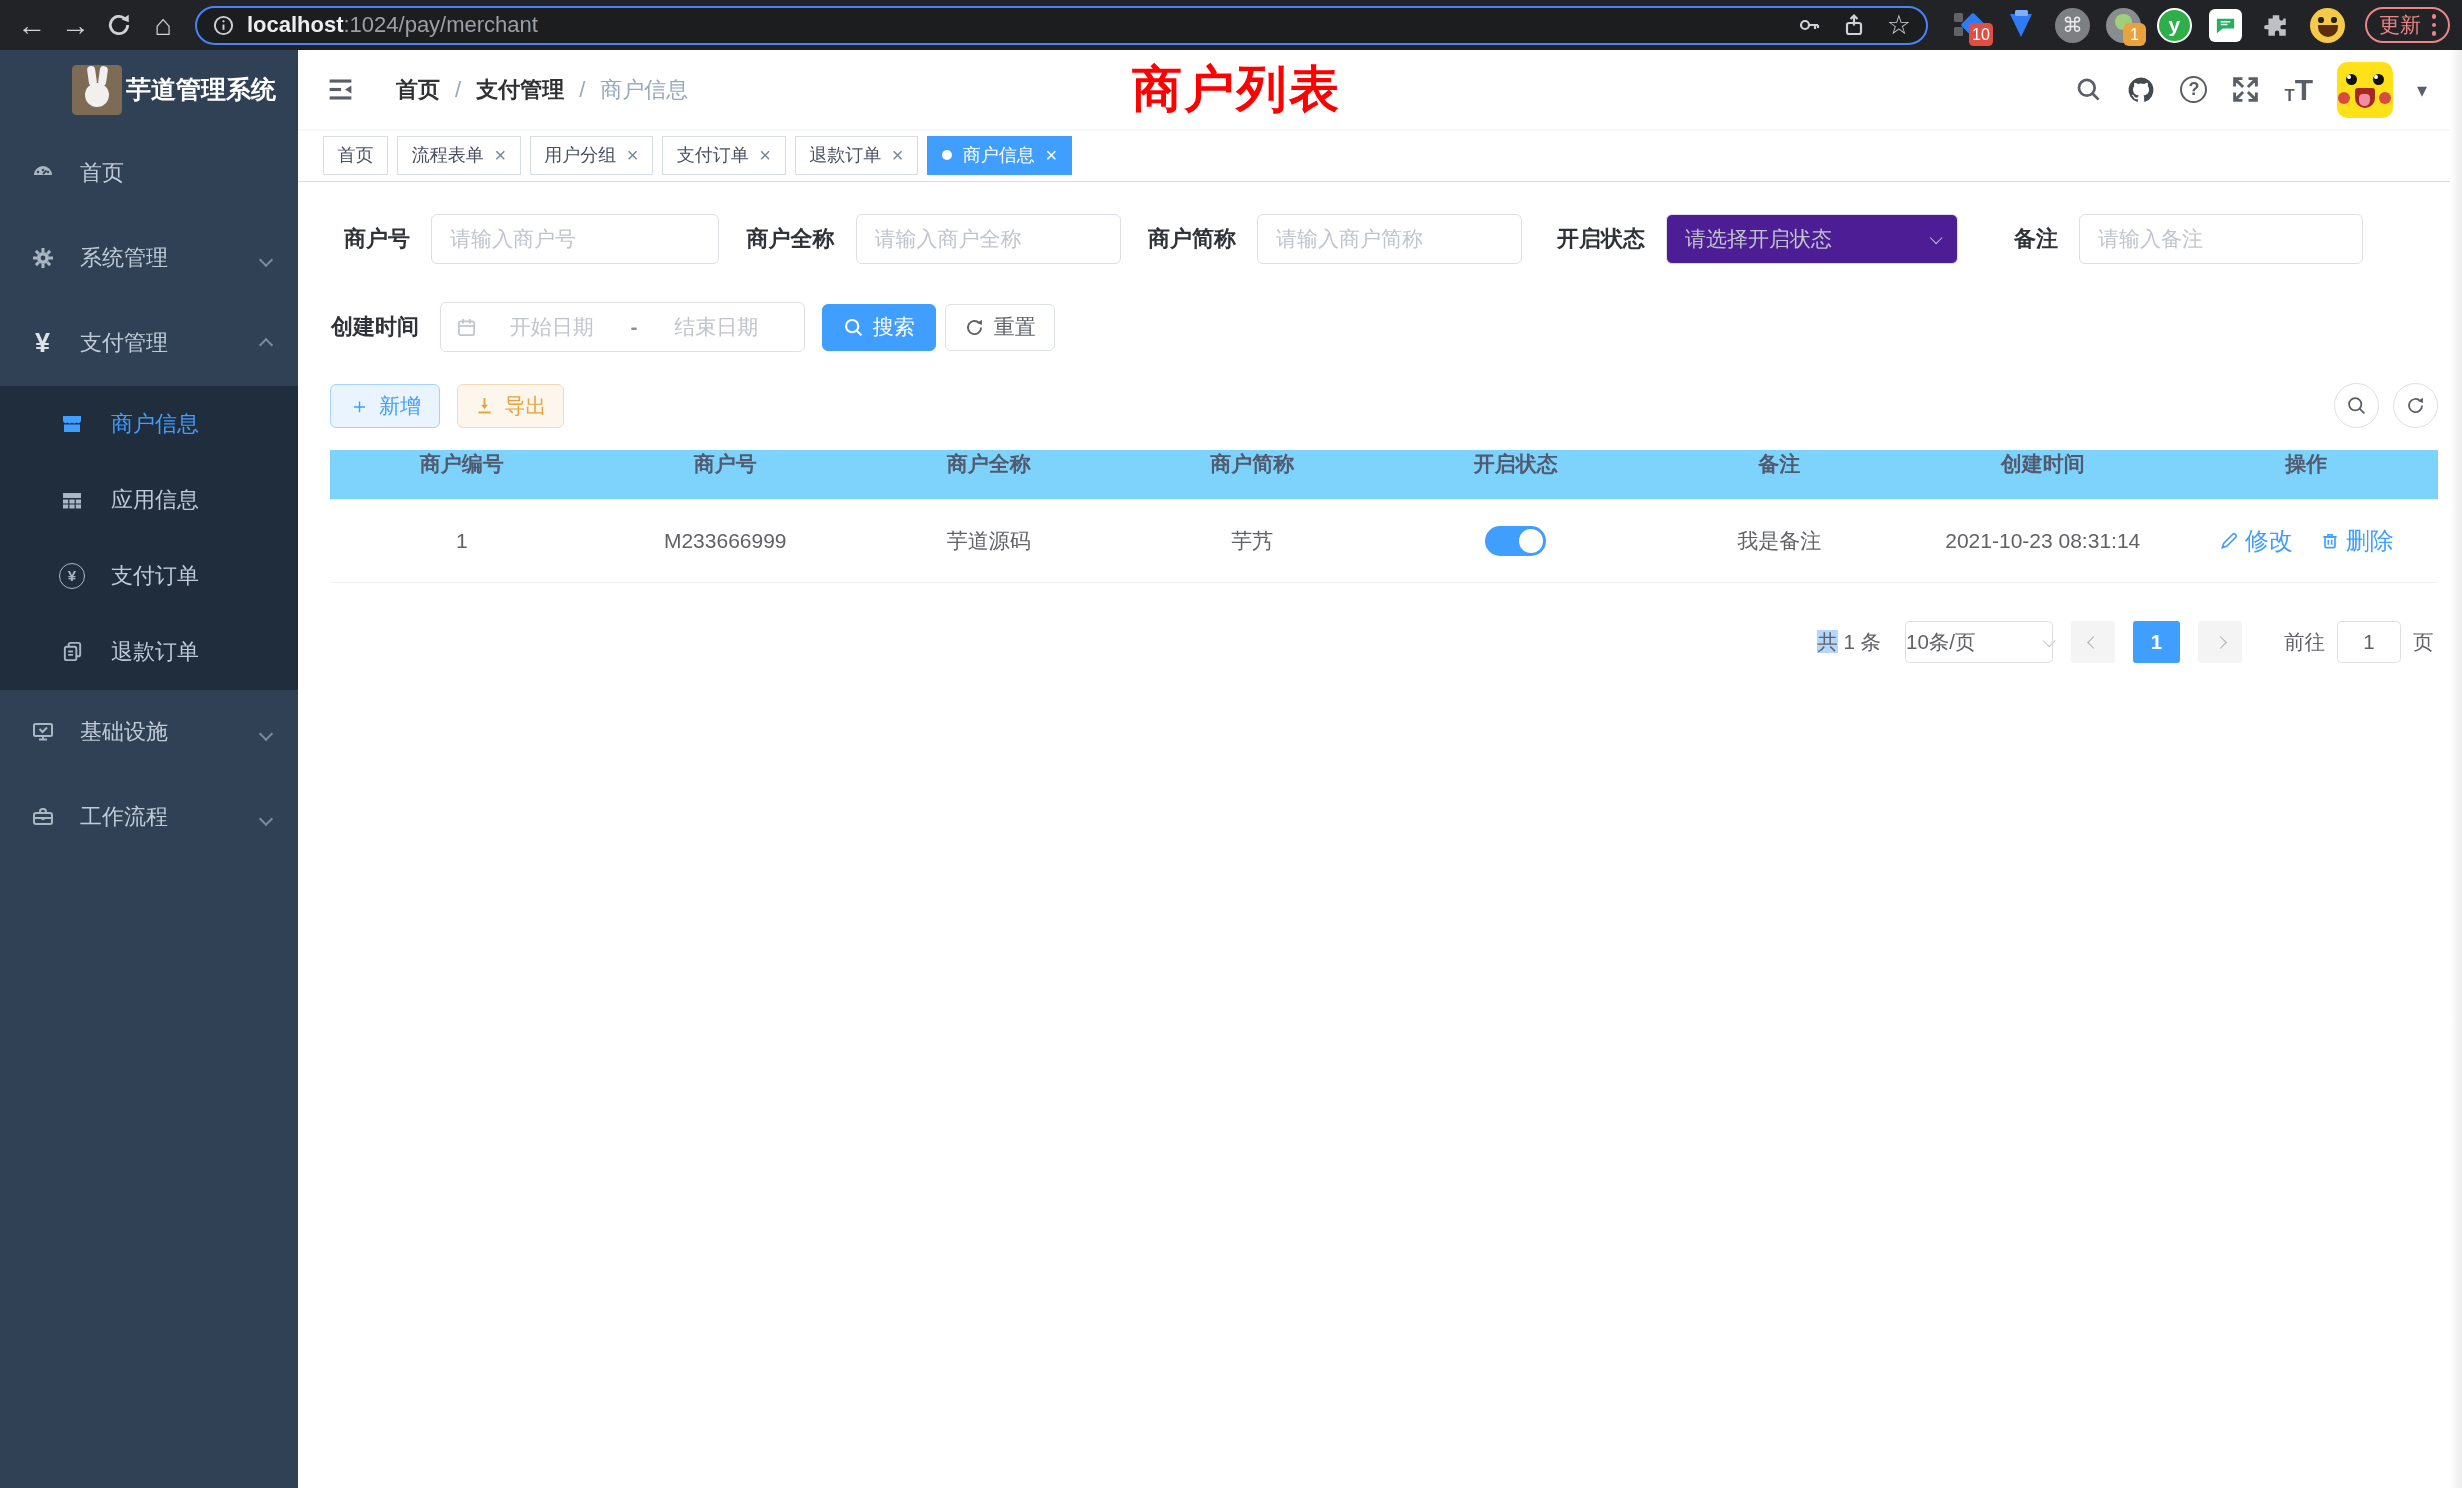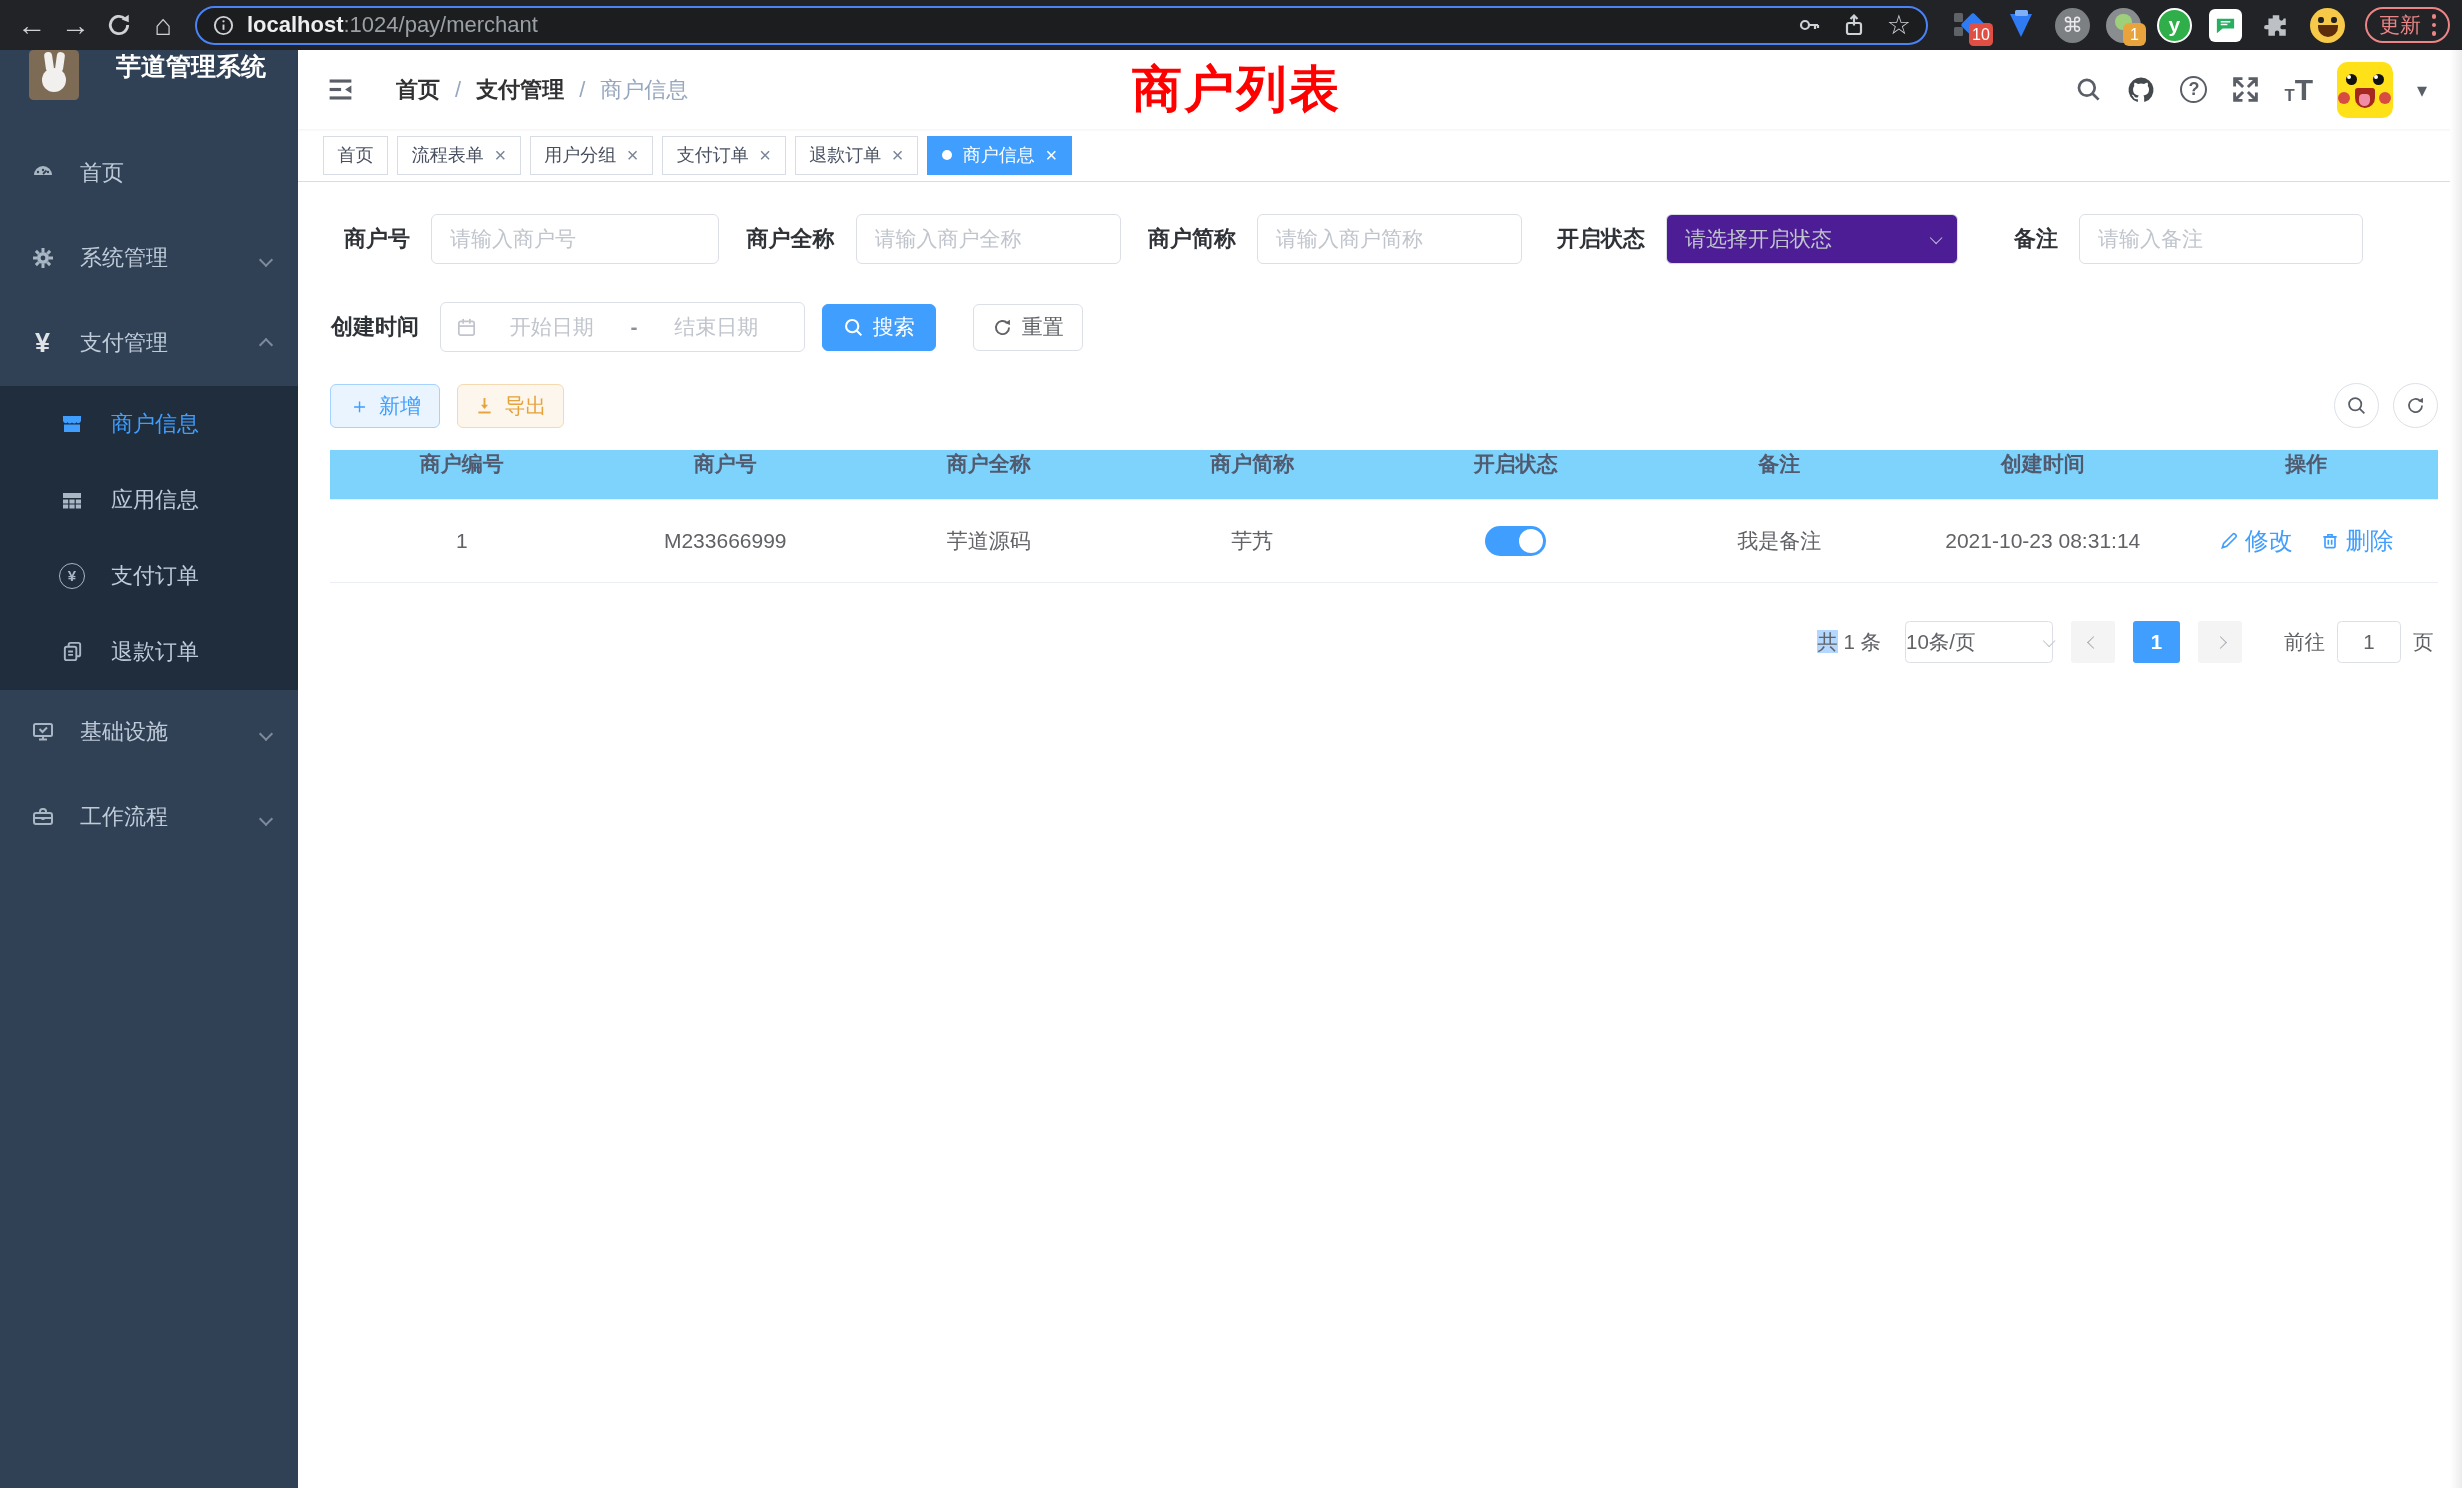--- a/index.html
+++ b/index.html
@@ -49,7 +49,7 @@
   
   .app{display:flex;height:1439px}
   .sidebar{width:298px;background:#304156;flex-shrink:0}
-  .logo-row{height:79px;display:flex;align-items:flex-start;padding-left:29px;gap:37px}
+  .logo-row{height:79px;display:flex;align-items:center;padding-left:72px;gap:4px}
   .logo-img{width:50px;height:50px;border-radius:4.5px;background:#7d6b55;position:relative;overflow:hidden;flex-shrink:0}
   .bunny-head{position:absolute;left:13px;top:18px;width:24px;height:24px;background:#f2f0ee;border-radius:50%}
   .bunny-ear1,.bunny-ear2{position:absolute;width:7.6px;height:20px;background:#f2f0ee;border-radius:4.5px;top:1.5px}

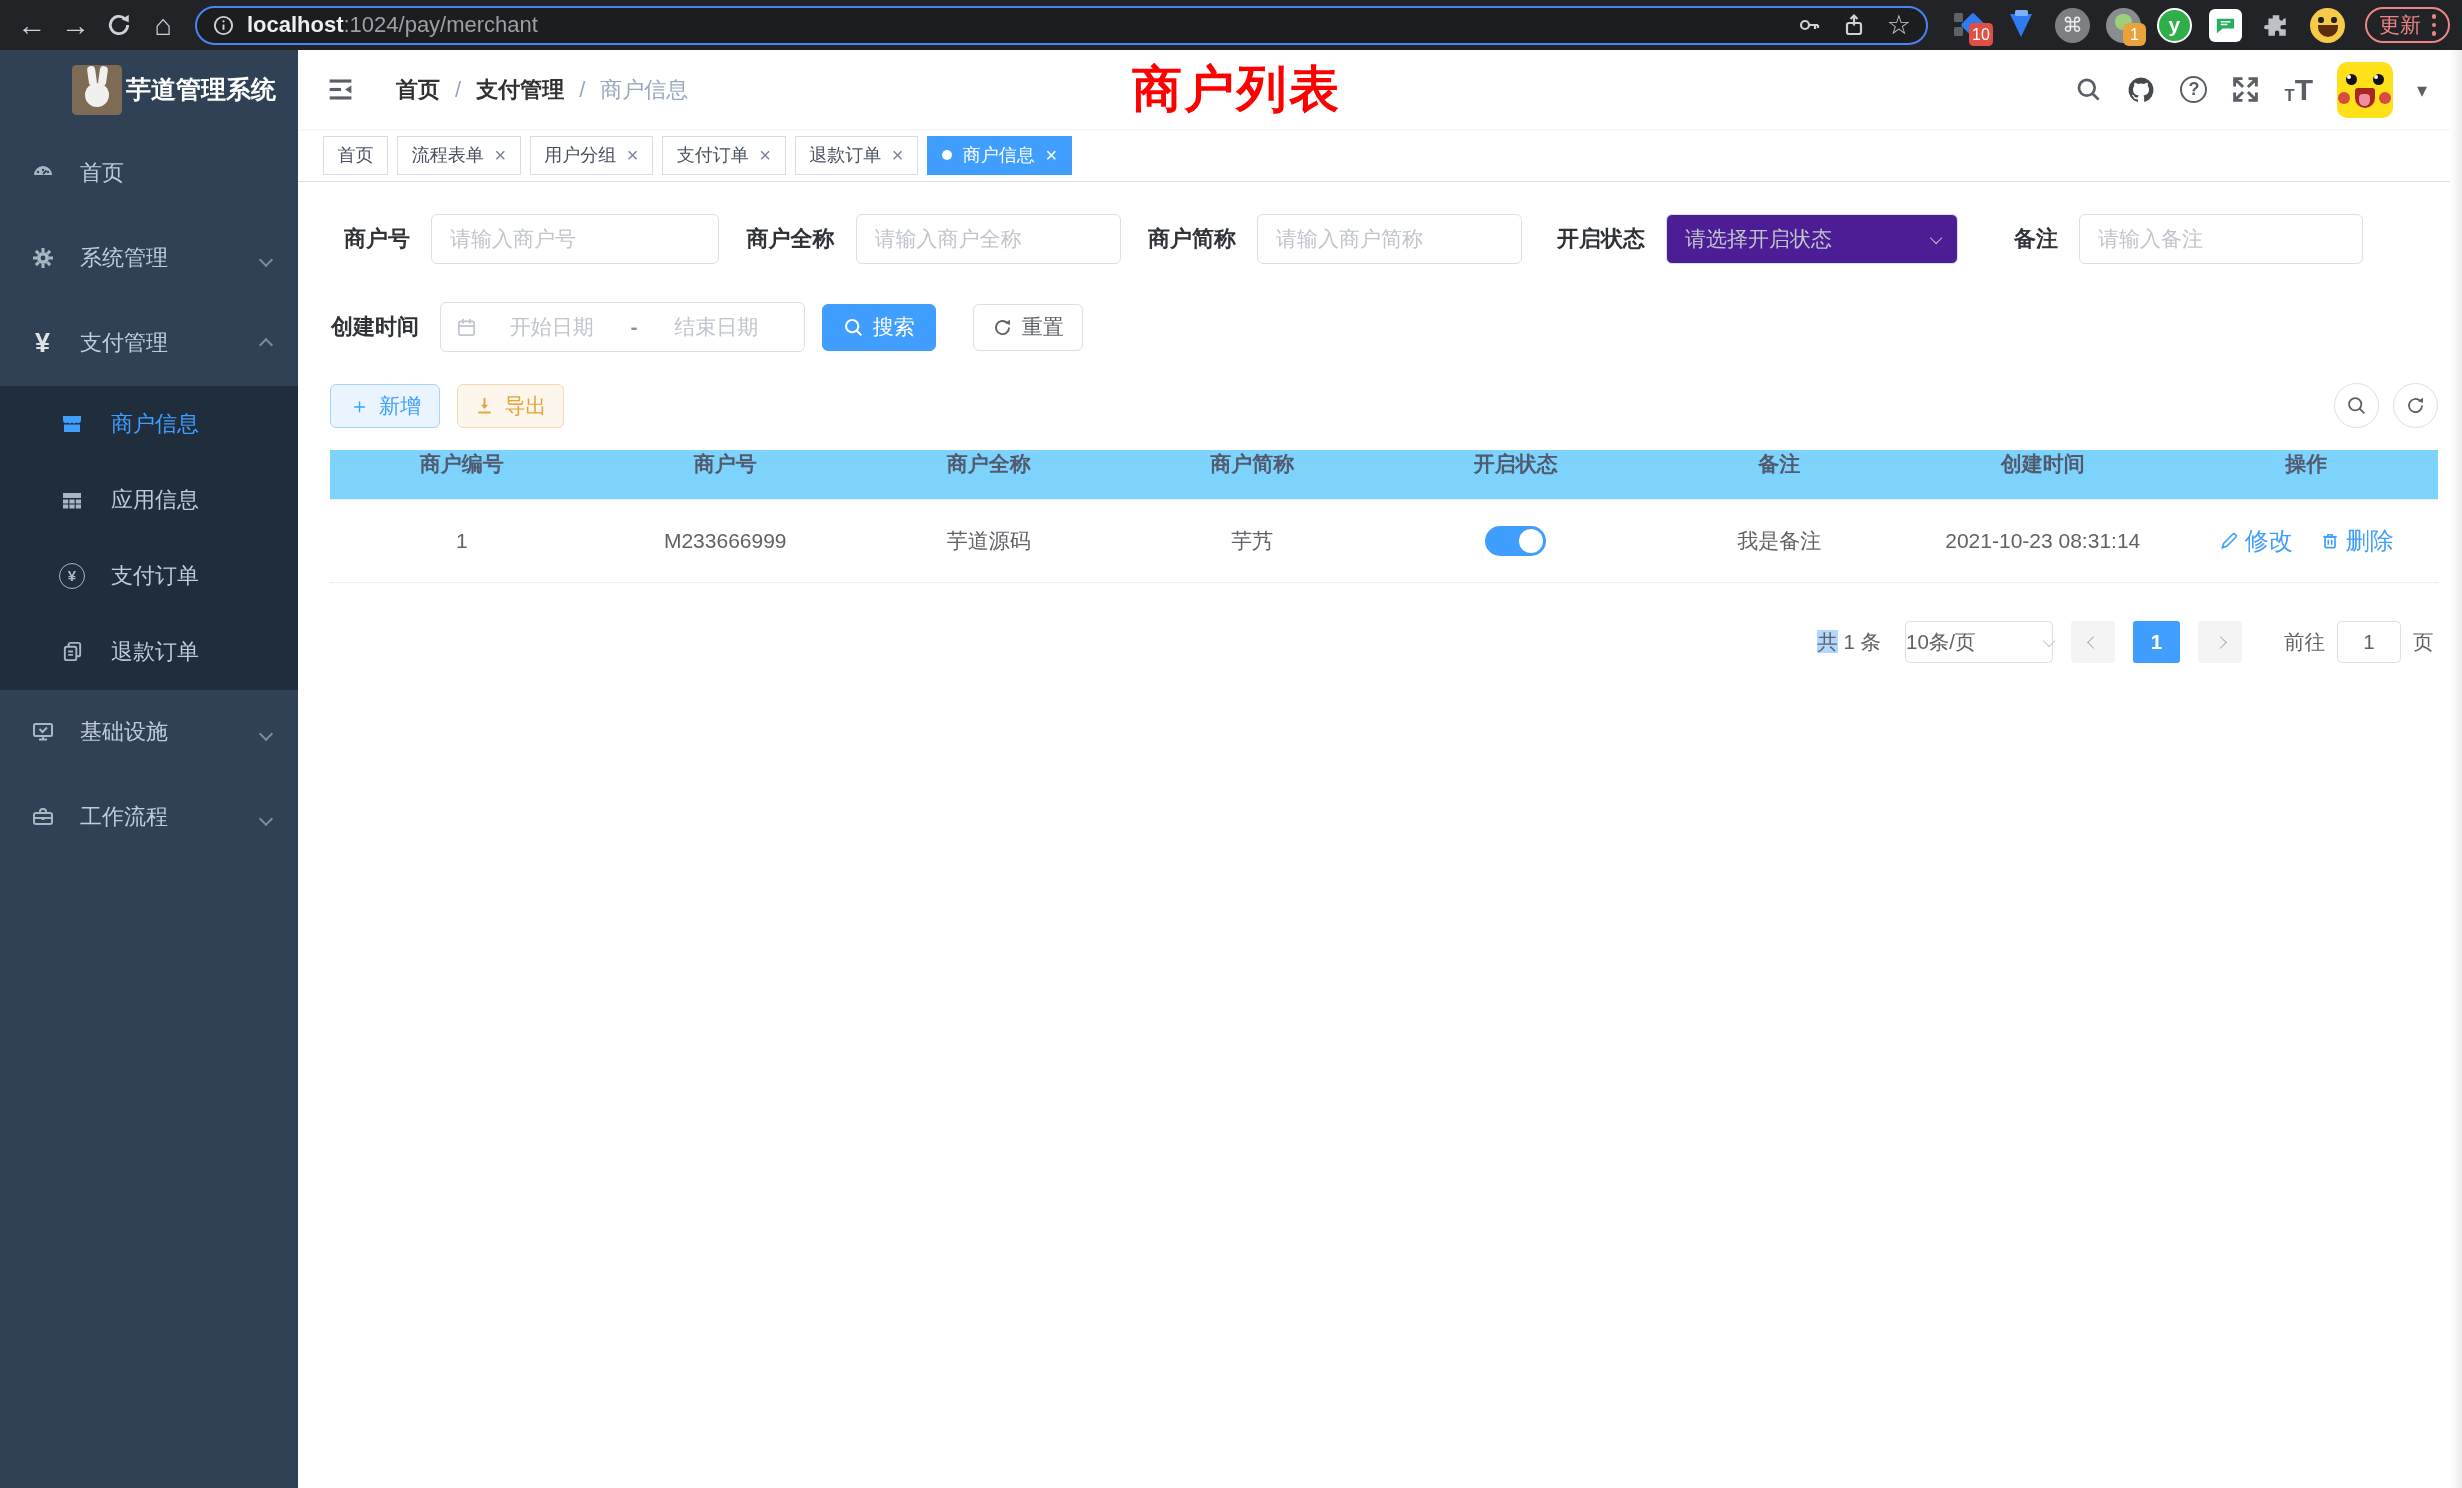--- a/index.html
+++ b/index.html
@@ -130,7 +130,7 @@
   .dr-sep{color:#8a9099;padding:0 4.5px;font-weight:bold}
   .btn{display:flex;align-items:center;justify-content:center;gap:9px;border-radius:6px;font-size:21px;cursor:pointer;white-space:nowrap}
   .btn-search{height:47px;padding:0 20px;background:#409eff;color:#fff;margin-left:16.7px;border:1.5px solid #409eff}
-  .btn-reset{height:47px;padding:0 18px;background:#fff;color:#606266;border:1.5px solid #dcdfe6;margin-left:37px}
+  .btn-reset{height:47px;padding:0 18px;background:#fff;color:#606266;border:1.5px solid #dcdfe6;margin-left:9px}
   .toolbar{margin-top:31px;display:flex;align-items:center;width:2108px}
   .btn-add{height:44px;padding:0 18px;background:#e9f4ff;border:1.5px solid #a6d2fe;color:#409eff}
   .btn-export{height:44px;padding:0 16.7px;background:#fdf6ec;border:1.5px solid #f5dab1;color:#e6a23c;margin-left:16.7px}

